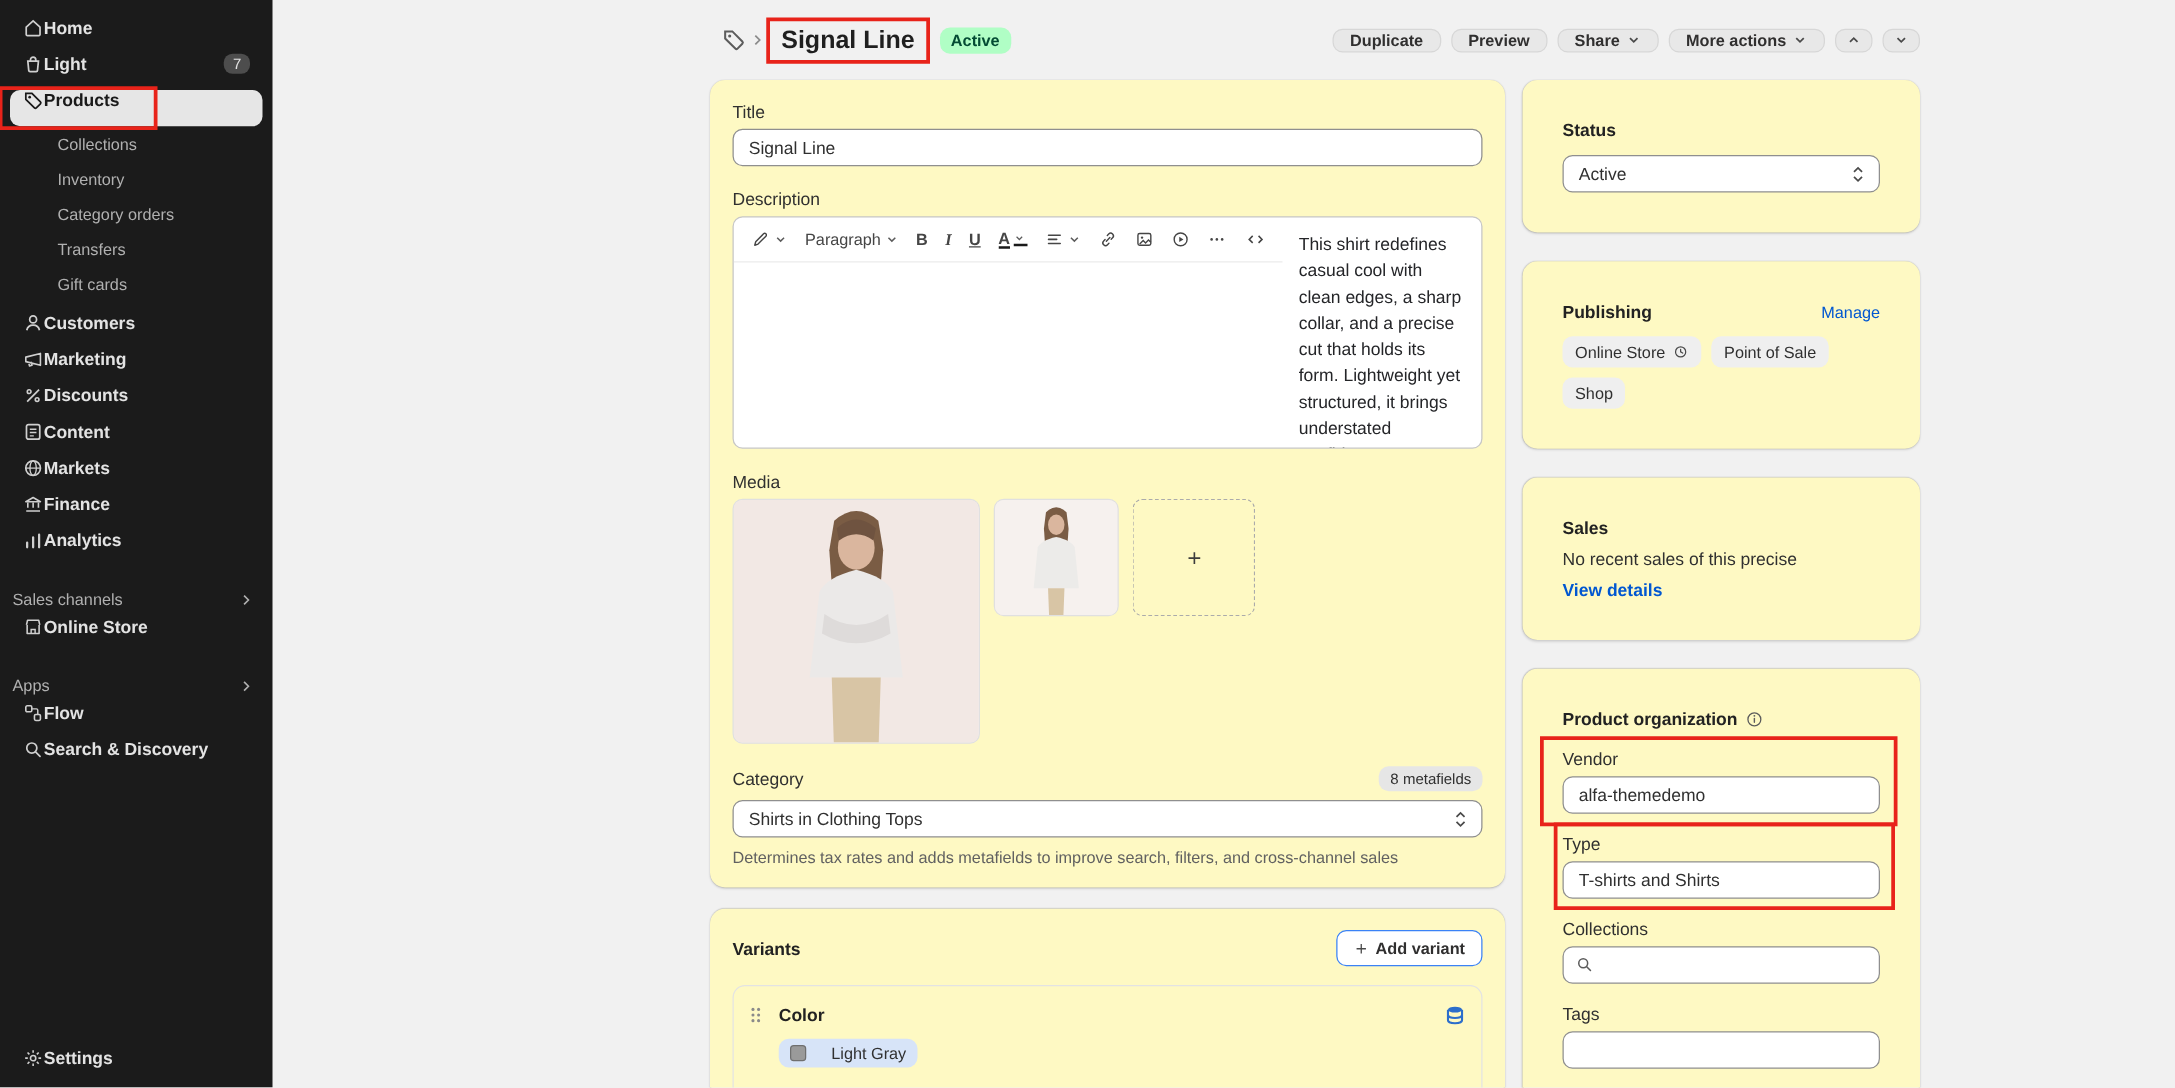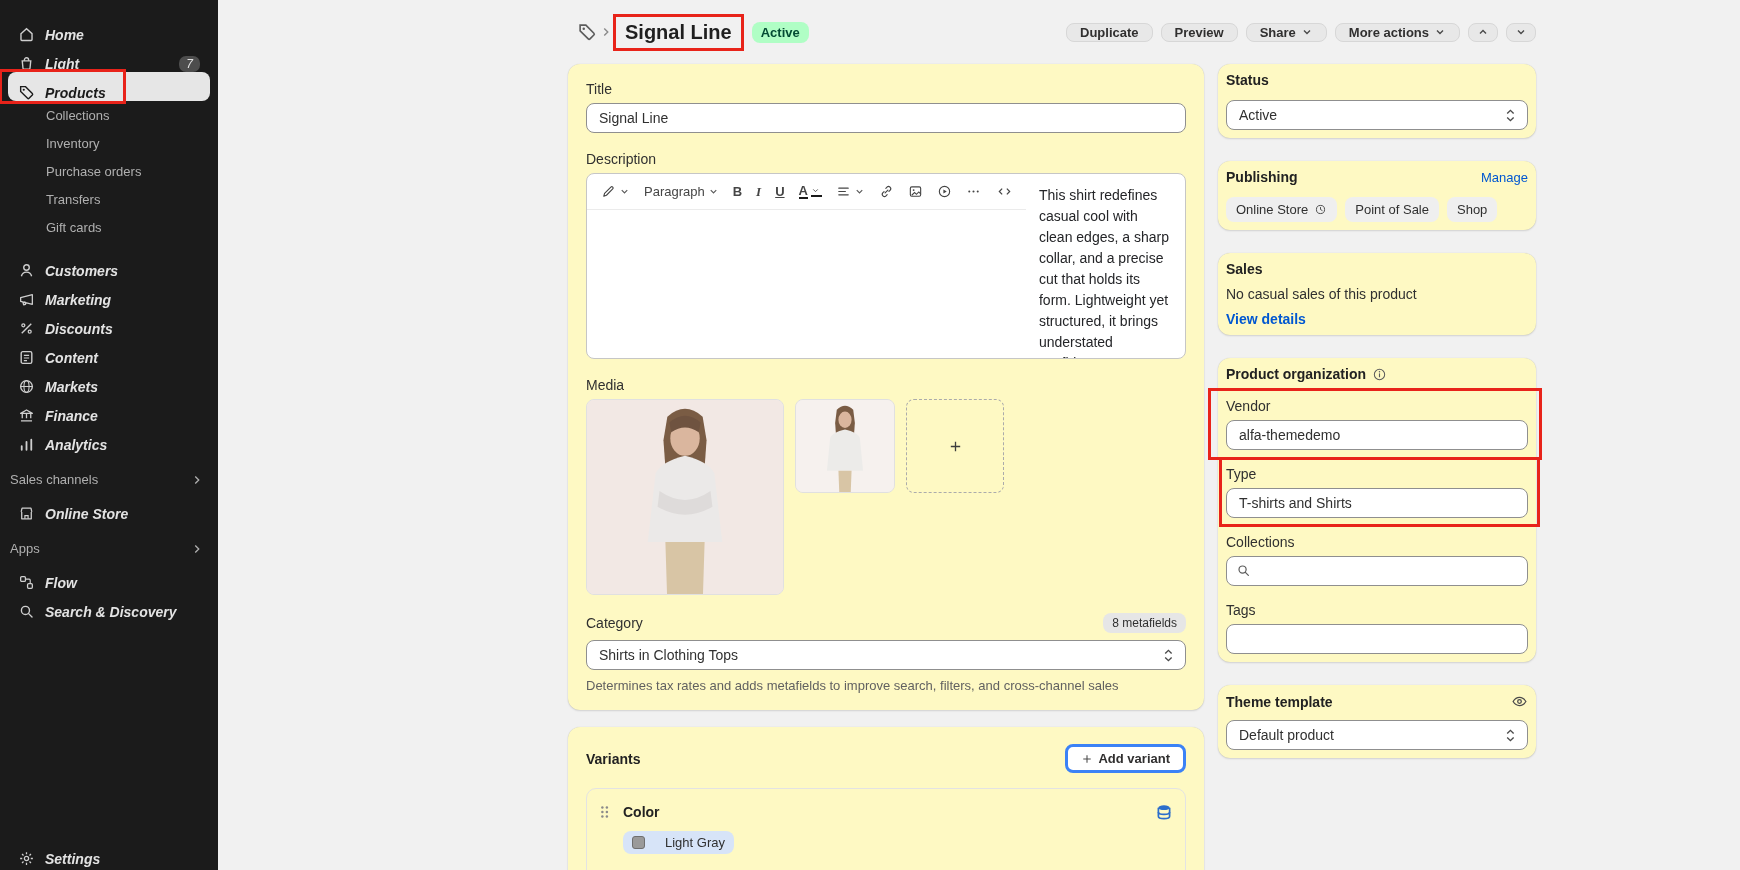--- a/index.html
+++ b/index.html
@@ -10,8 +10,8 @@
   
   .sidebar { position:absolute; left:0; top:0; width:218px; height:870px;
     background:#1b1b1b; padding:14px 8px 0; z-index:2; }
-  .nav-item { position:relative; height:29px; display:flex; align-items:flex-end; gap:10px;
-    padding:0 10px; border-radius:8px; font-size:14px; font-weight:600; color:#e3e3e3; cursor:pointer;font-style:italic; }
+  .nav-item { position:relative; height:29px; display:flex; align-items:flex-start; 
+    padding:0 10px; border-radius:8px; font-size:14px; font-weight:600; color:#e3e3e3; cursor:pointer; }
   .nav-item .icon { display:inline-flex; width:17px; height:17px; color:#cfcfcf; flex:0 0 auto; }
   .nav-item.active { background:#e6e6e6; color:#1a1a1a; }
   .nav-item.active .icon { color:#1a1a1a; }

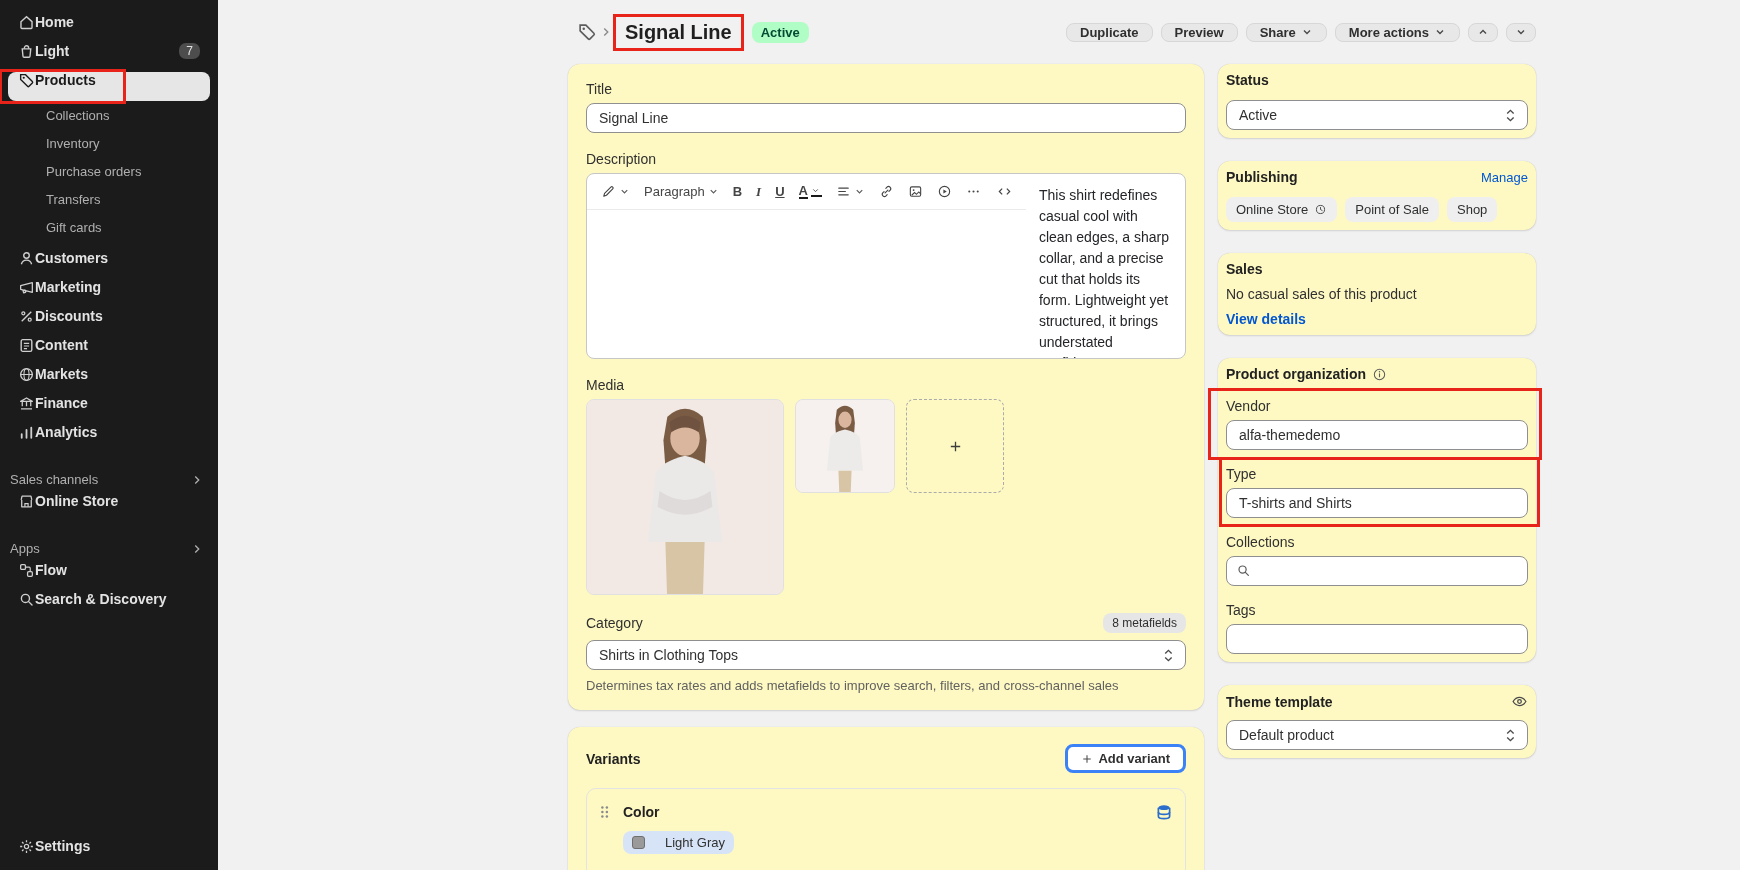--- a/index.html
+++ b/index.html
@@ -53,7 +53,7 @@
   .card { background:#fef9c3; border-radius:12px;
     box-shadow:0 1px 2px rgba(0,0,0,.12), 0 0 1px rgba(0,0,0,.18); }
   .card.main { padding:17px 18px; margin-bottom:17px; }
-  .card.side { padding:8px; margin-bottom:23px; }
+  .card.side { padding:32px; margin-bottom:23px; }
   .card-heading { font-size:14px; font-weight:700; color:#222; }
   label.fld { display:block; font-size:14px; font-weight:500; color:#303030; margin-bottom:6px; }
 

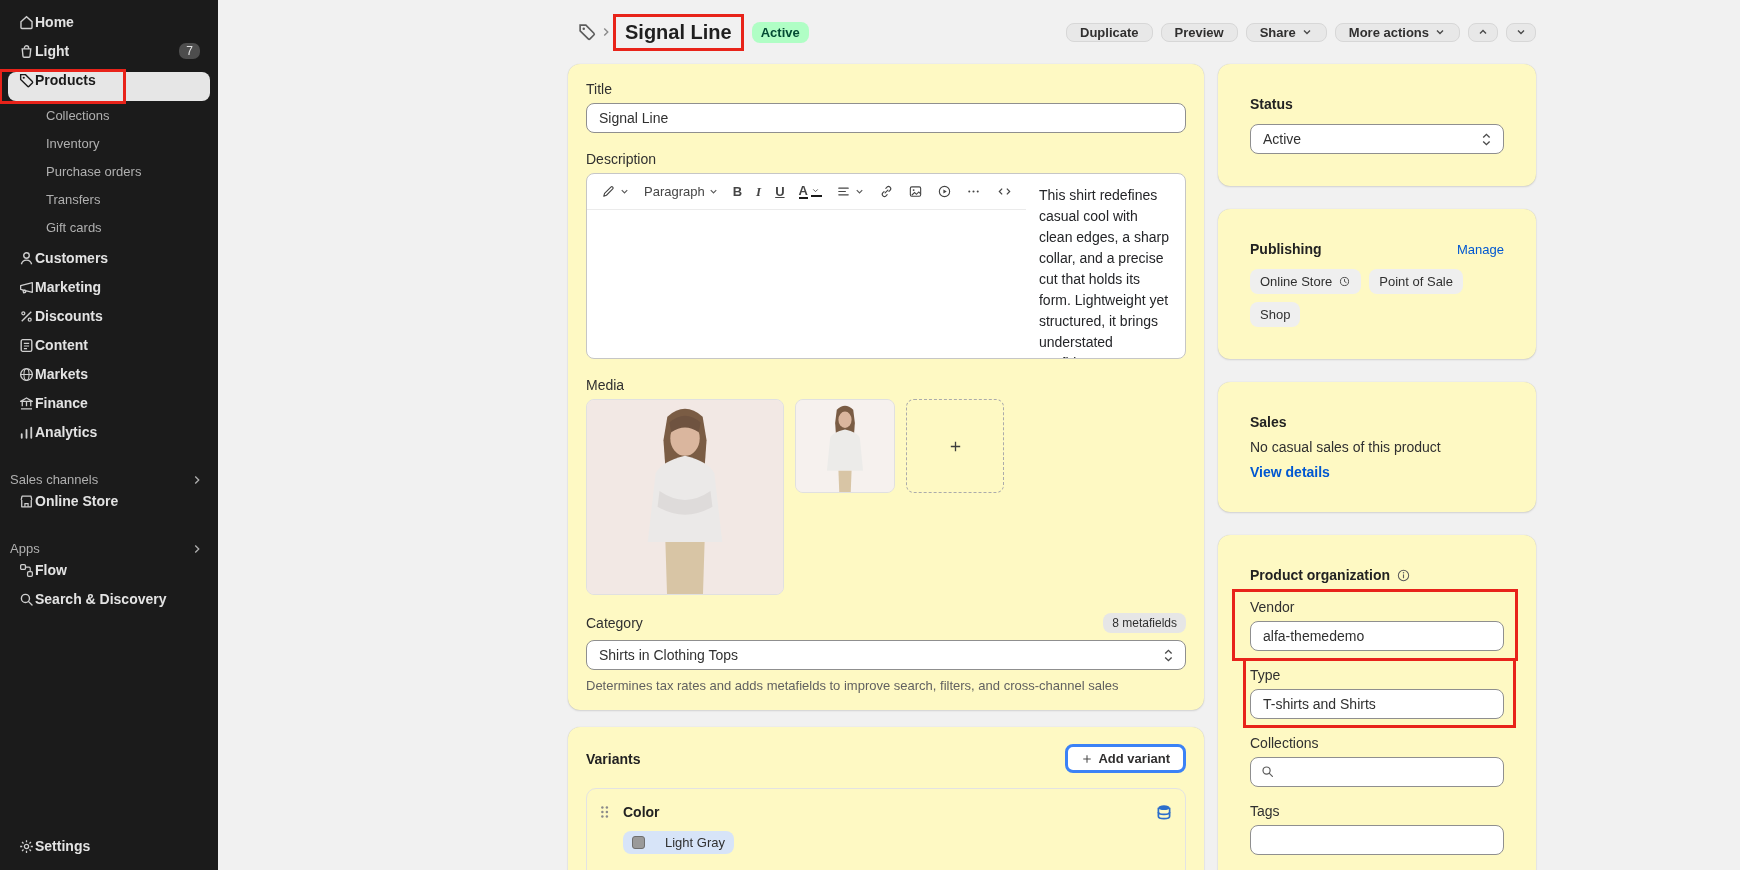--- a/index.html
+++ b/index.html
@@ -169,7 +169,7 @@
       <span>Inventory</span>
     </div>
   <div class="nav-sub">
-      <span>Purchase orders</span>
+      <span>Category orders</span>
     </div>
   <div class="nav-sub">
       <span>Transfers</span>

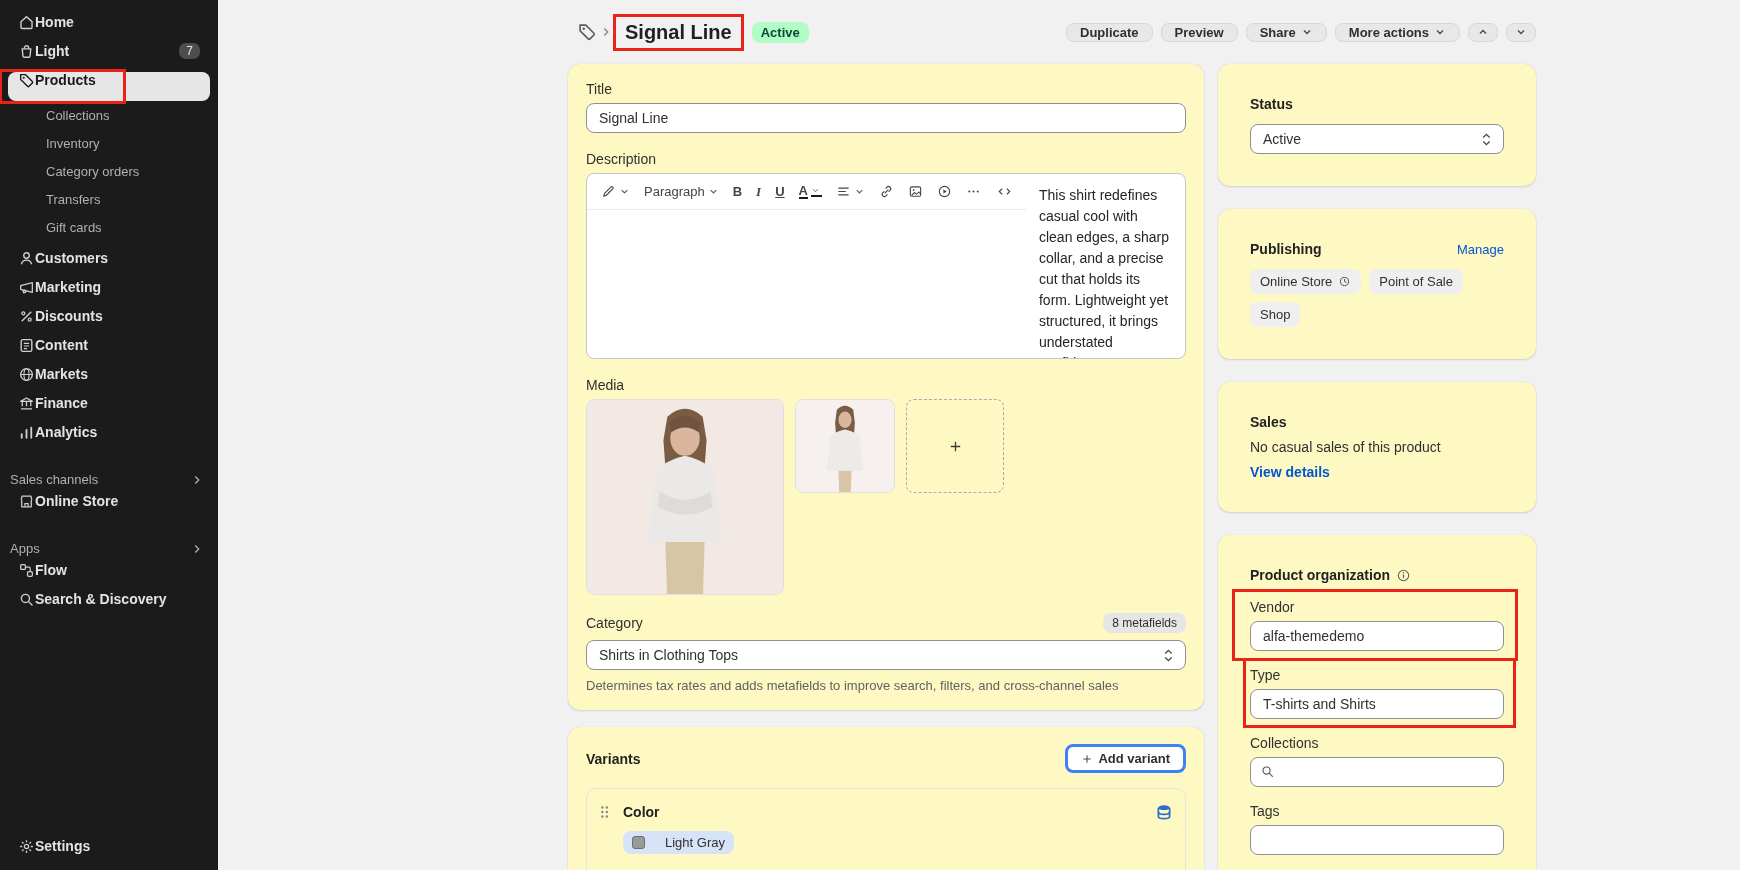--- a/index.html
+++ b/index.html
@@ -586,7 +586,7 @@
     <div class="card-head-row" style="margin-bottom:9px">
         <span class="card-heading">Sales</span>
       </div>
-    <div class="sales-text">No casual sales of this product</div>
+    <div class="sales-text">No recent sales of this precise</div>
     <div class="view-link">View details</div>
   </div>
 

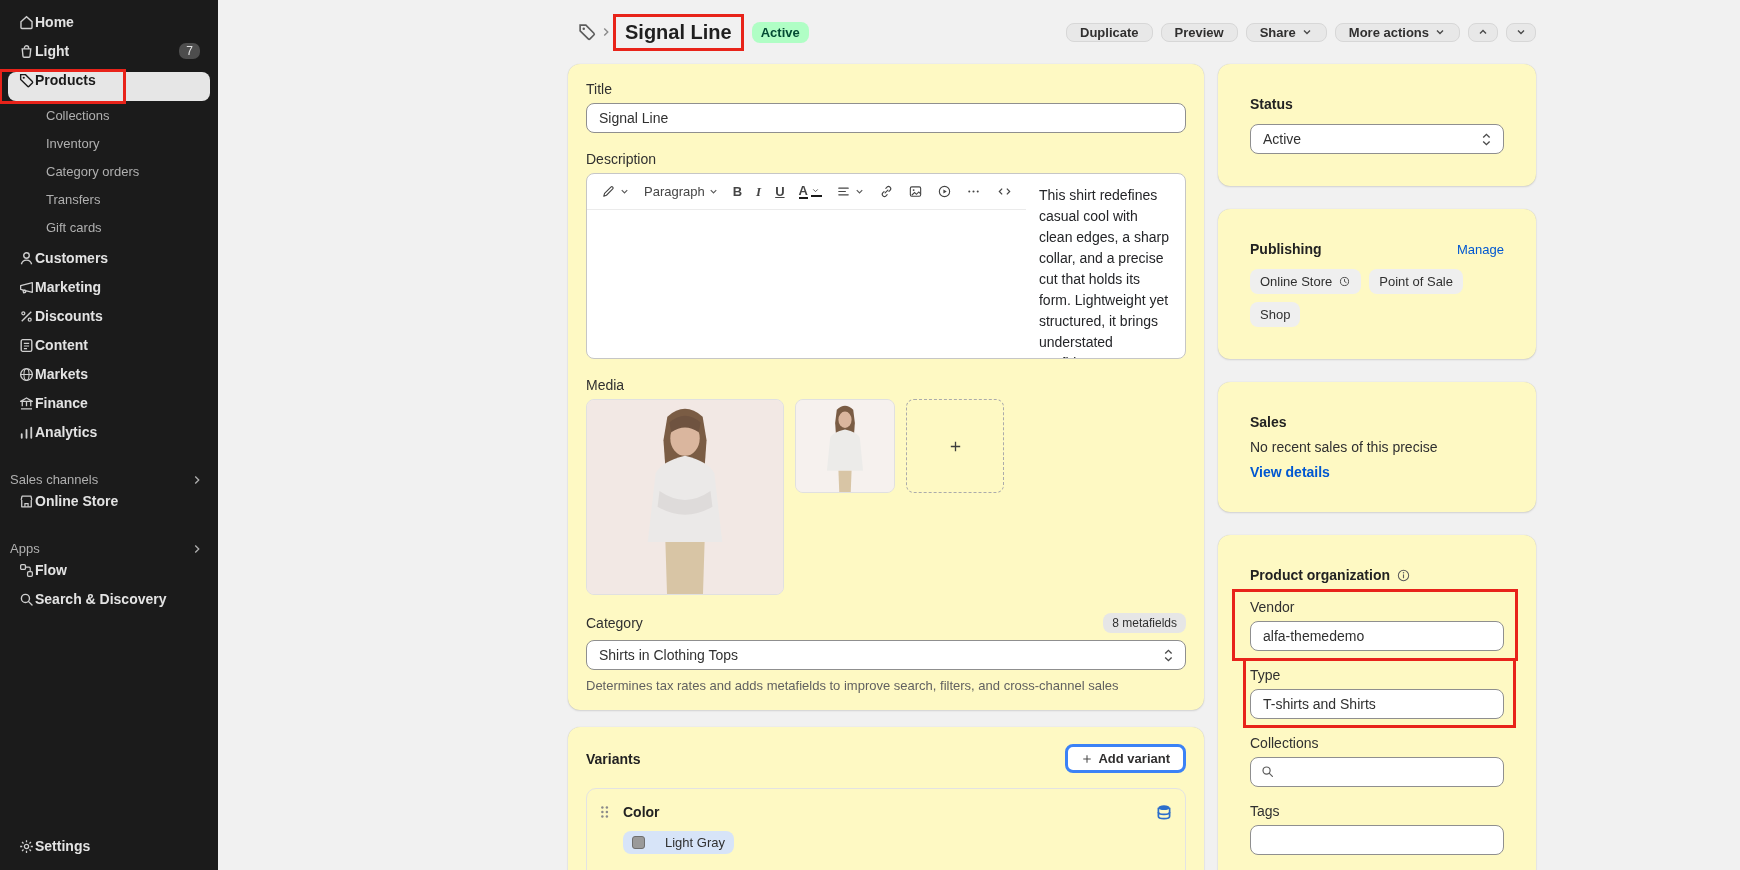--- a/index.html
+++ b/index.html
@@ -97,7 +97,7 @@
 
   
   .variants-head { display:flex; align-items:center; }
-  .btn.small { background:#fff; border:3px solid #3b82f6; height:29px; font-size:13px; }
+  .btn.small { background:#fff; border:1px solid #3b82f6; height:29px; font-size:13px; }
   .option-box { margin-top:15px; border:1px solid #e3e3e3; border-radius:10px; padding:14px 12px 18px; min-height:130px; }
   .option-row { display:flex; align-items:center; }
   .drag-handle { width:12px; height:18px; color:#8a8a8a; display:inline-flex; cursor:grab; margin-right:12px; }

